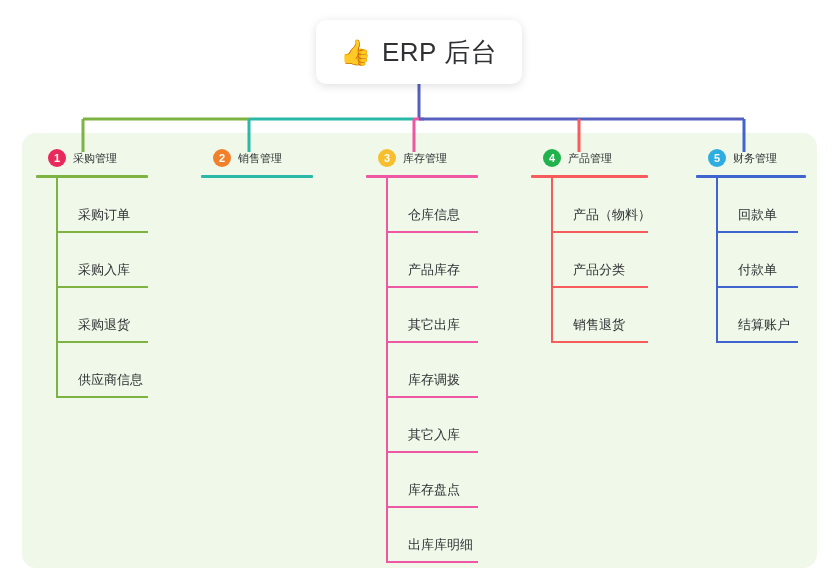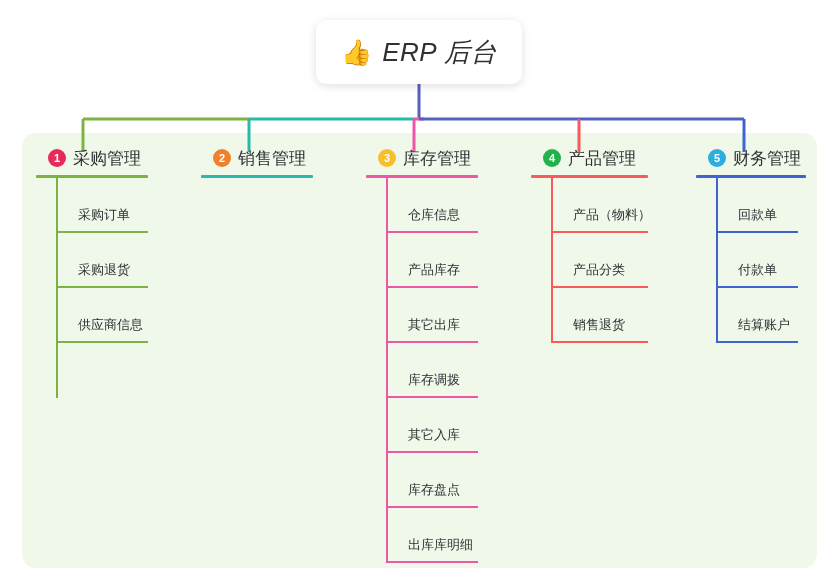--- a/index.html
+++ b/index.html
@@ -49,7 +49,6 @@
     color: #2f3134;
     letter-spacing: 0.5px;
     white-space: nowrap;
-    font-style: italic;
   }
 
   

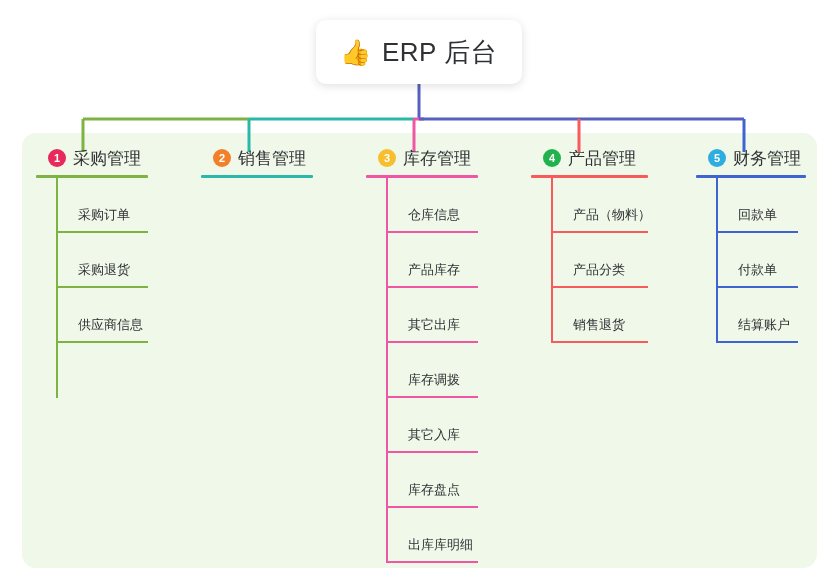--- a/index.html
+++ b/index.html
@@ -99,7 +99,7 @@
     flex: 0 0 auto;
   }
   .branch-title {
-    font-size: 17px;
+    font-size: 11px;
     color: #2f3134;
   }
   .head-rule {

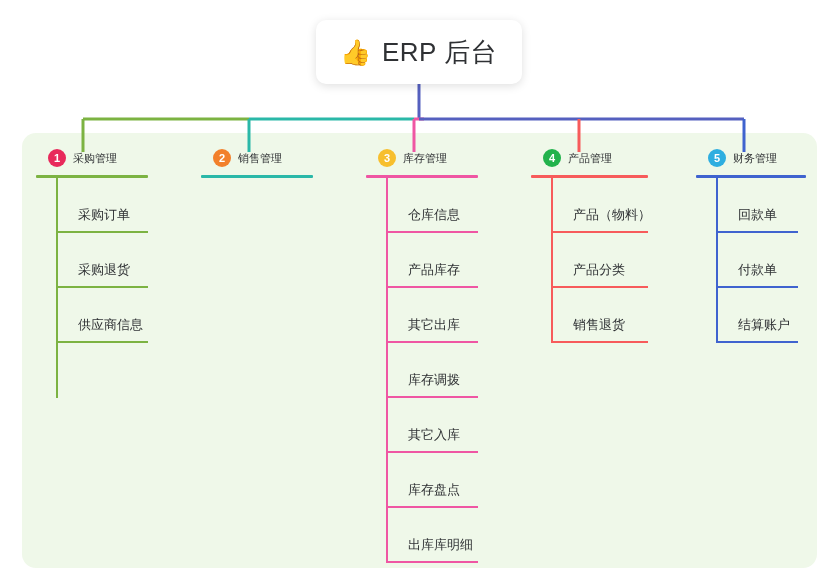--- a/index.html
+++ b/index.html
@@ -179,6 +179,10 @@
             <div class="leaf-rule" style="background: rgb(124, 179, 66); width: 92px;"></div>
           </div>
           <div class="leaf">
+            <span class="leaf-text">采购入库</span>
+            <div class="leaf-rule" style="background: rgb(124, 179, 66); width: 92px;"></div>
+          </div>
+          <div class="leaf">
             <span class="leaf-text">采购退货</span>
             <div class="leaf-rule" style="background: rgb(124, 179, 66); width: 92px;"></div>
           </div>

